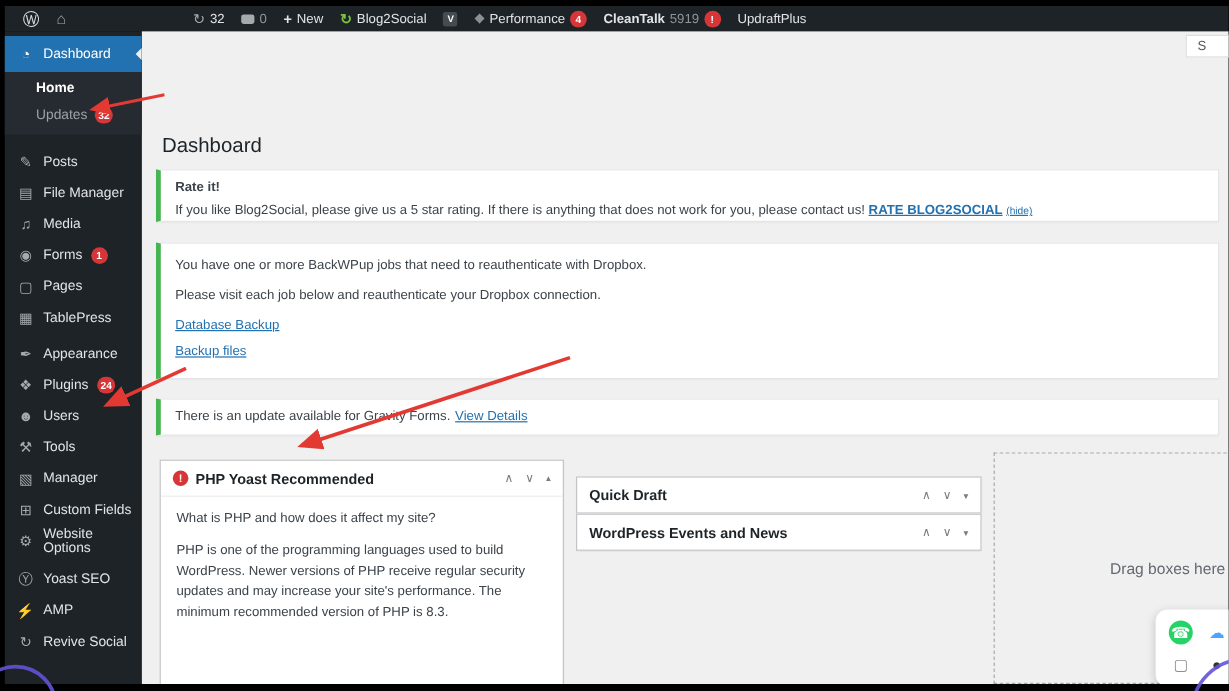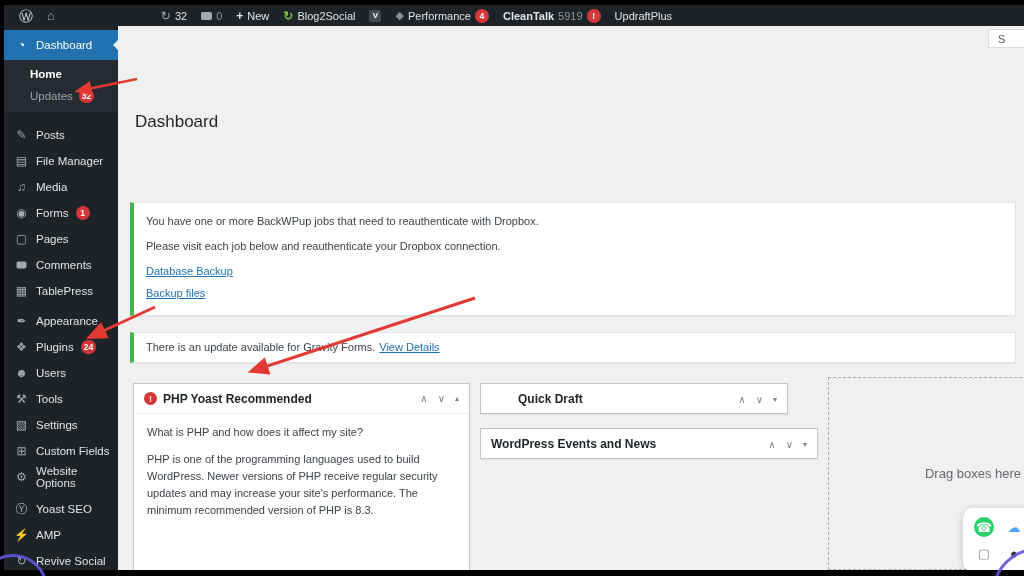--- a/index.html
+++ b/index.html
@@ -242,6 +242,10 @@
 
     <h1 class="page-title">Dashboard</h1>
 
+    <div class="notice" id="notice-rate">
+      <div class="n-title">Rate it!</div>
+      <p><span>If you like Blog2Social, please give us a 5 star rating. If there is anything that does not work for you, please contact us! </span><a class="rate-link">RATE BLOG2SOCIAL</a> <a class="hide-link">(hide)</a></p>
+    </div>
 
     <div class="notice" id="notice-backwpup">
       <p>You have one or more BackWPup jobs that need to reauthenticate with Dropbox.</p>

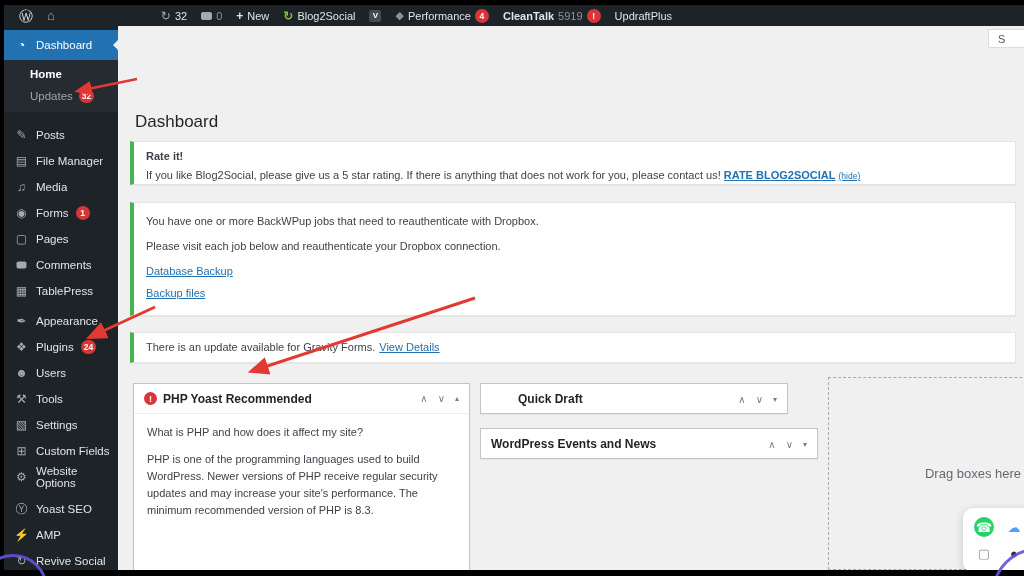--- a/index.html
+++ b/index.html
@@ -182,10 +182,6 @@
           <span class="lbl">Pages</span>
         </div>
         <div class="side-item">
-          <span class="glyph"><span class="bubble-icon" style="transform:scale(.9)"></span></span>
-          <span class="lbl">Comments</span>
-        </div>
-        <div class="side-item">
           <span class="glyph">▦</span>
           <span class="lbl">TablePress</span>
         </div>

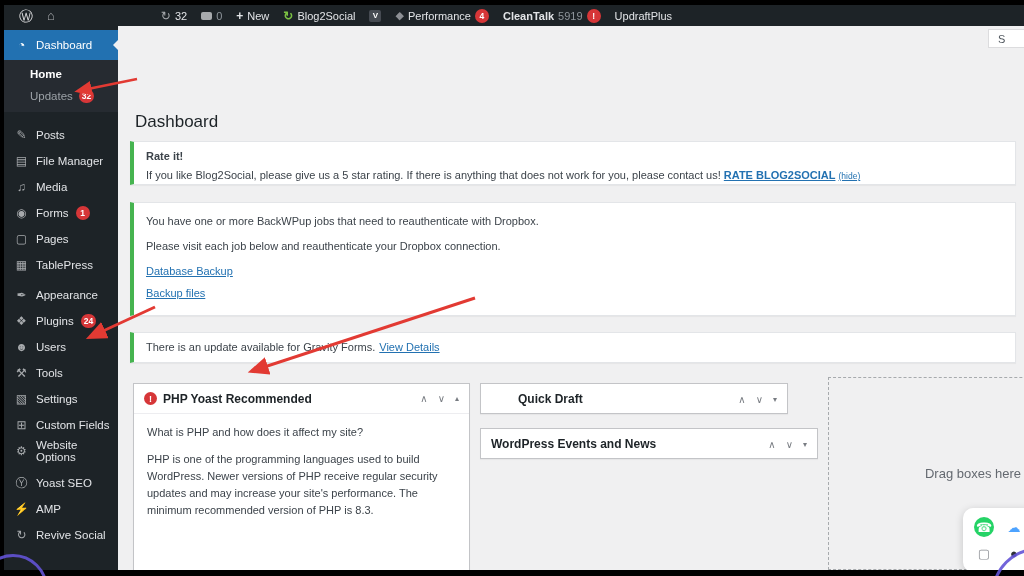--- a/index.html
+++ b/index.html
@@ -205,7 +205,7 @@
         </div>
         <div class="side-item">
           <span class="glyph">▧</span>
-          <span class="lbl">Settings</span>
+          <span class="lbl">Manager</span>
         </div>
         <div class="side-item">
           <span class="glyph">⊞</span>

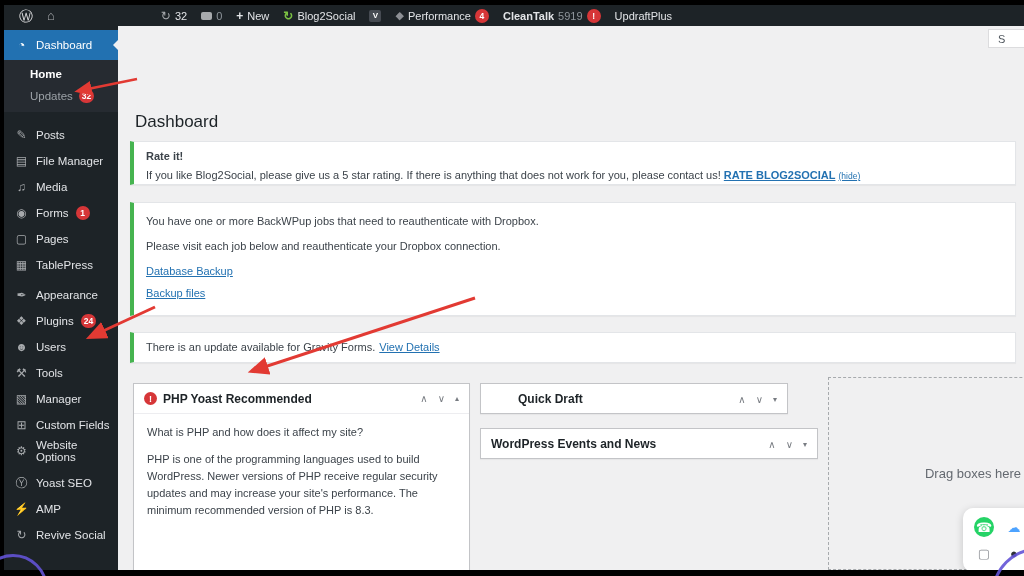--- a/index.html
+++ b/index.html
@@ -71,7 +71,7 @@
   .pb-controls { margin-left:auto; display:flex; gap:10px; color:#787c82; font-size:10px; align-items:center; cursor:pointer; }
   .pb-controls span { cursor:pointer; }
   #php-box { left:15px; width:337px; top:357px; bottom:-2px; }
-  #quickdraft-box { left:362px; width:308px; top:357px; height:31px;padding-left:27px; }
+  #quickdraft-box { left:362px; width:338px; top:371px; height:31px; }
   #events-box { left:362px; width:338px; top:402px; height:31px; }
   .alert-circle { width:13px; height:13px; background:#d63638; border-radius:50%; color:#fff;
     font-size:9px; font-weight:bold; display:inline-flex; align-items:center; justify-content:center; flex:0 0 13px; }

